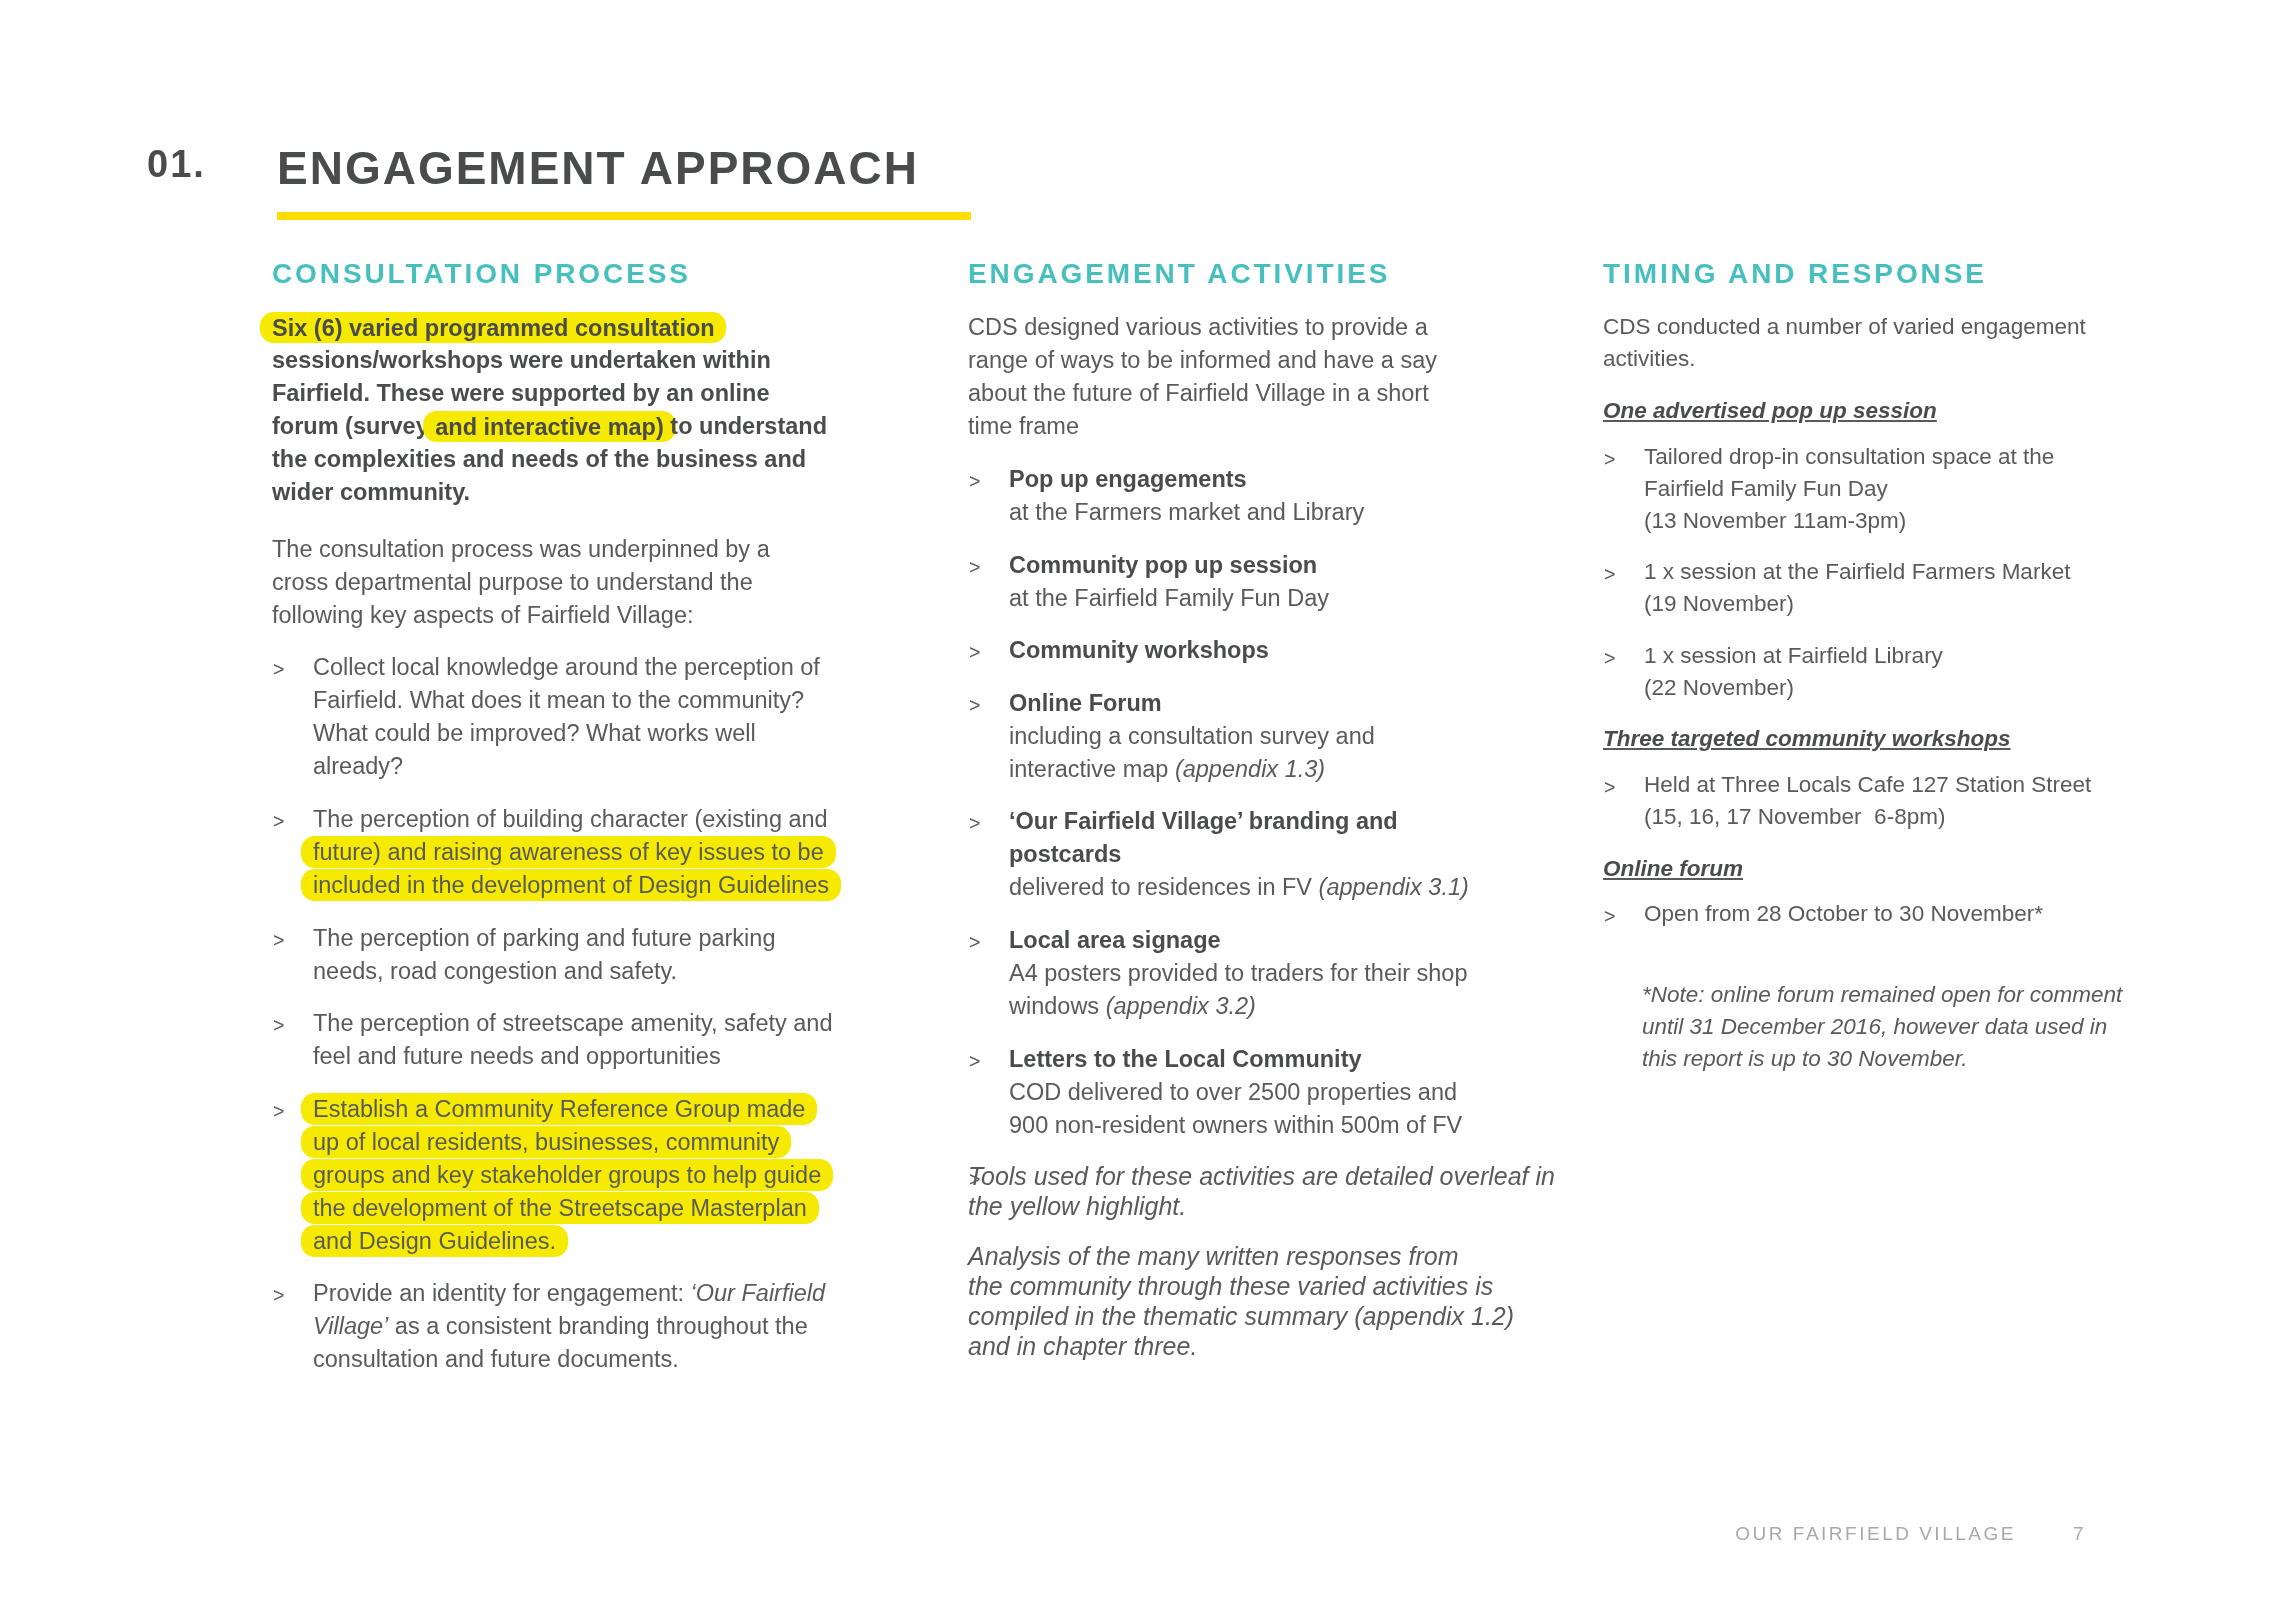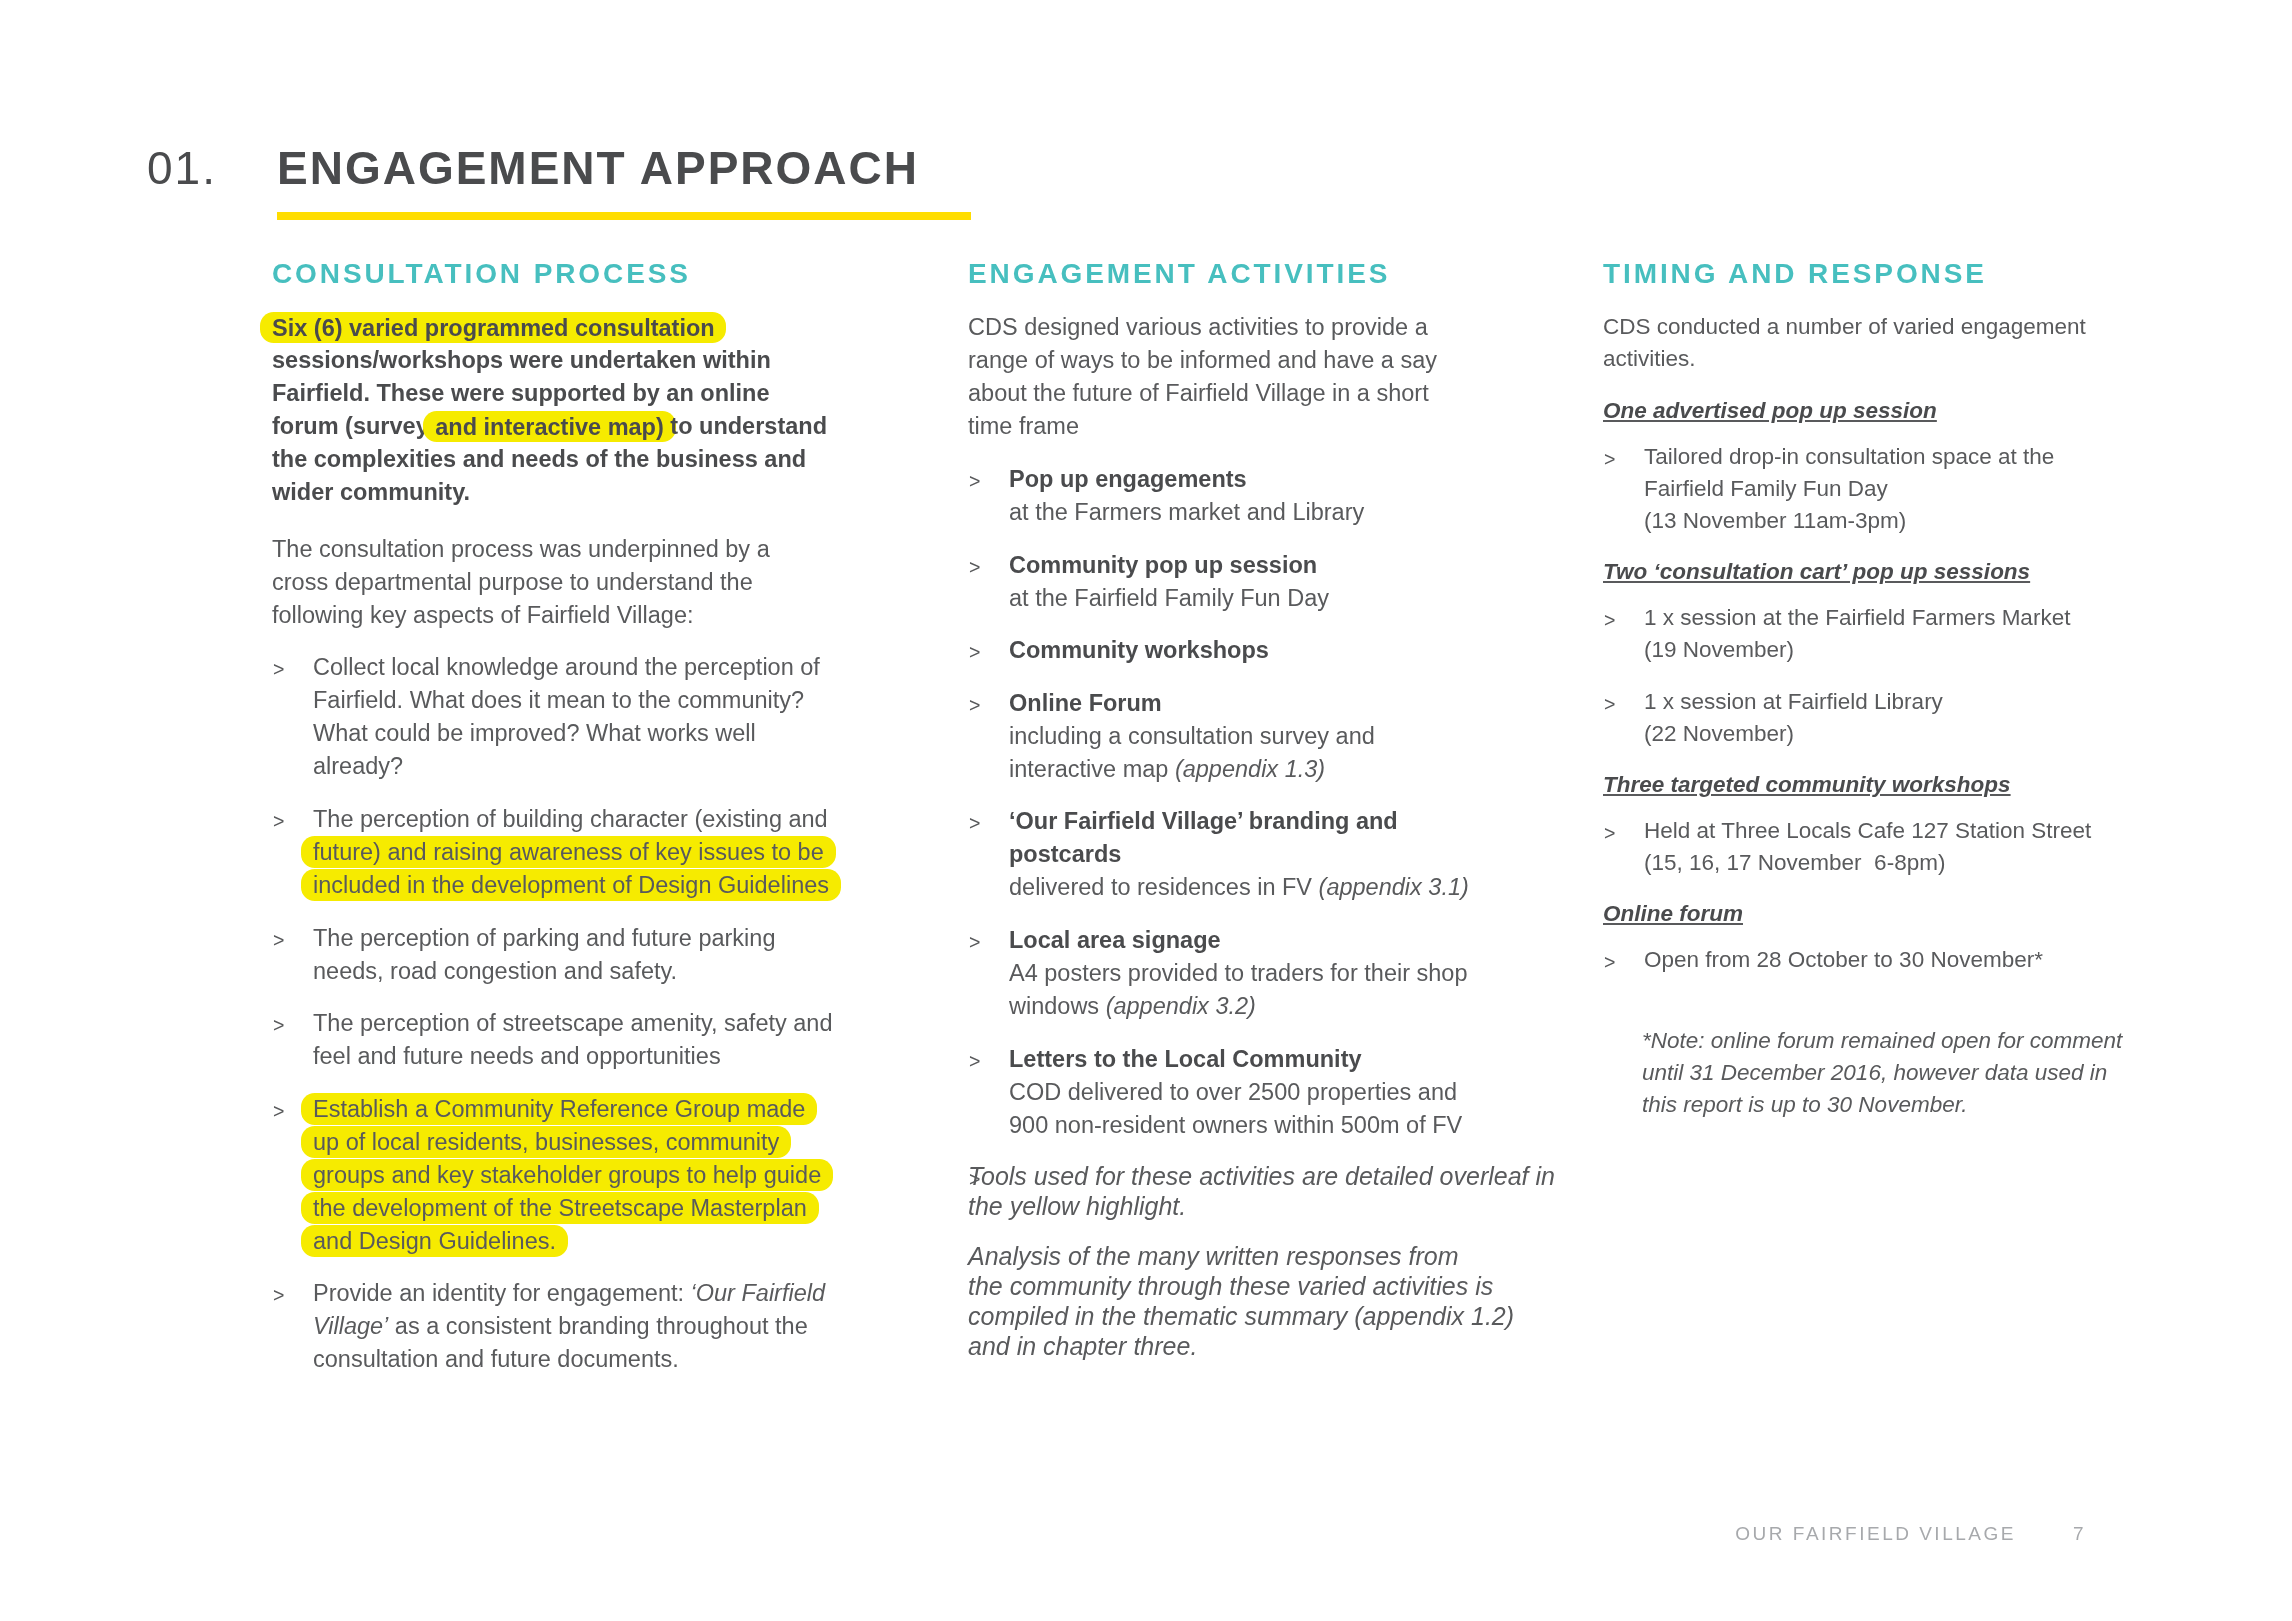--- a/index.html
+++ b/index.html
@@ -22,7 +22,7 @@
   
   .chapter-number{
     position:absolute;left:147px;top:145px;
-    font-size:46px;font-weight:400;line-height:1;
+    font-size:38px;font-weight:700;line-height:1;
     letter-spacing:2px;color:var(--ink-strong);
   }
   .page-title{

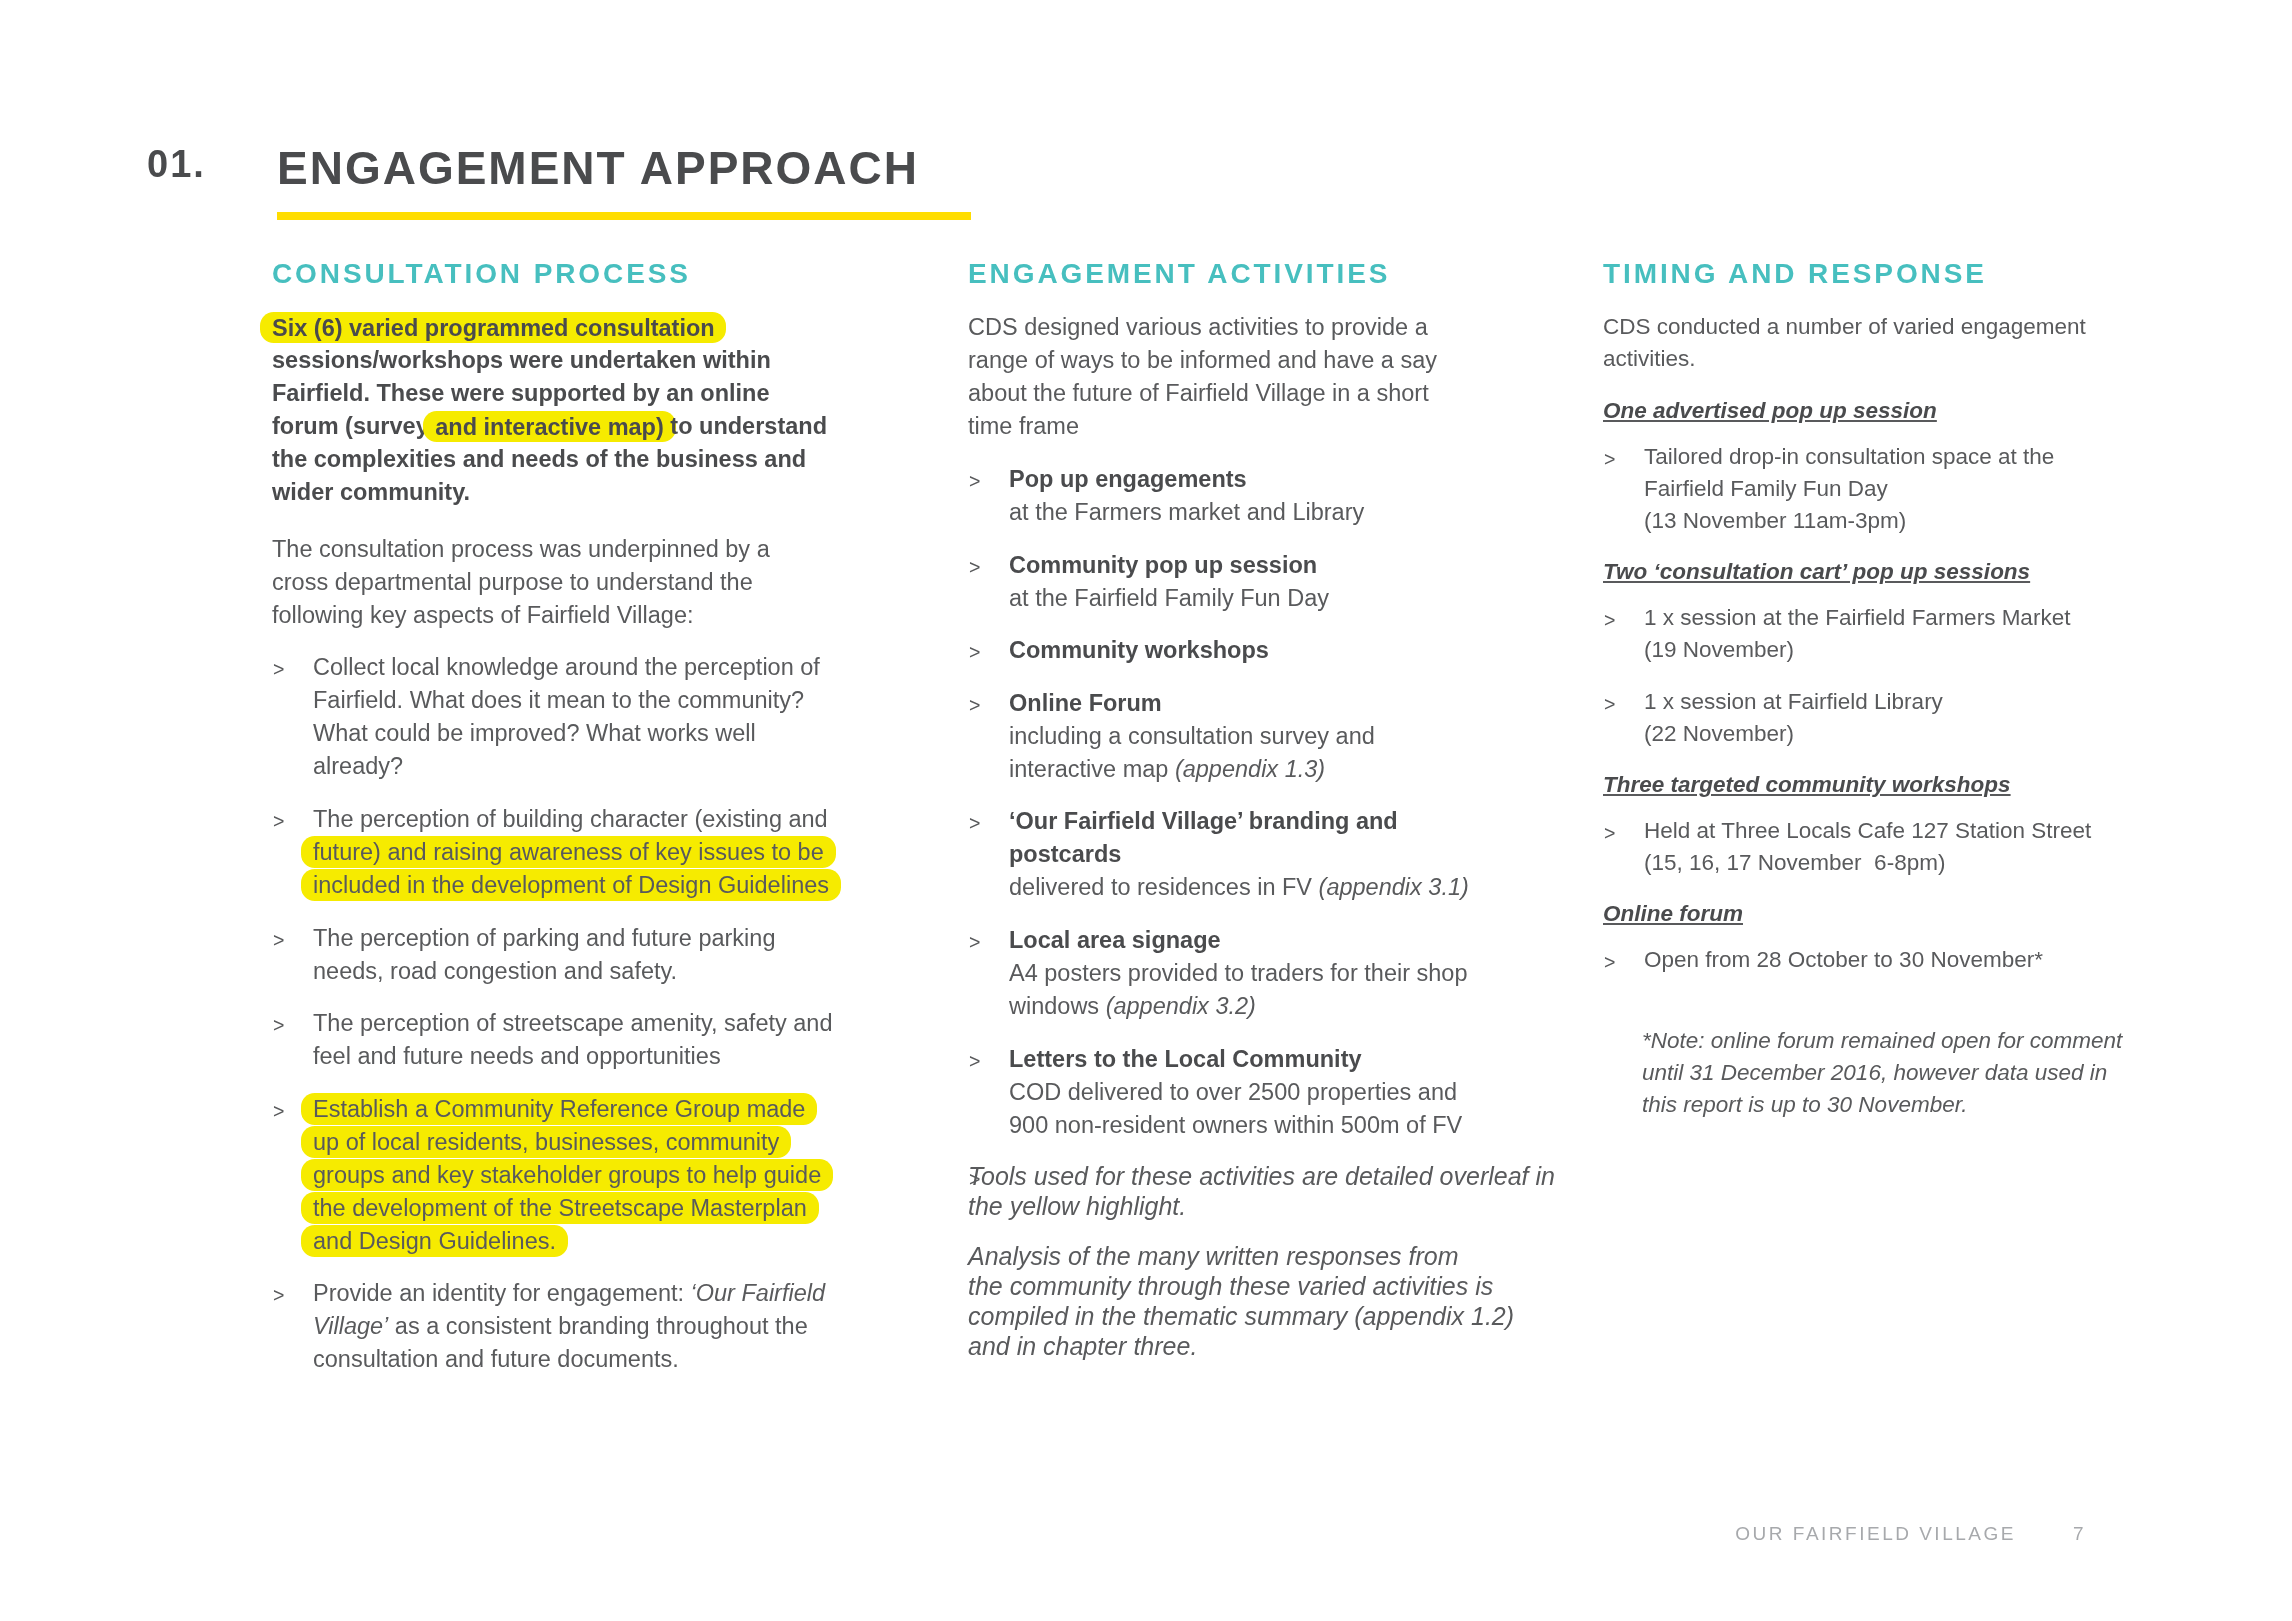--- a/index.html
+++ b/index.html
@@ -162,7 +162,6 @@
         <div class="block bullet"><span class="marker">&gt;</span><span class="btext"><span class="seg">Tailored drop-in consultation space at the
 Fairfield Family Fun Day
 (13 November 11am-3pm)</span></span></div>
-        <div class="block subhead"><span class="seg s-bi">Two ‘consultation cart’ pop up sessions</span></div>
         <div class="block bullet"><span class="marker">&gt;</span><span class="btext"><span class="seg">1 x session at the Fairfield Farmers Market
 (19 November)</span></span></div>
         <div class="block bullet"><span class="marker">&gt;</span><span class="btext"><span class="seg">1 x session at Fairfield Library

